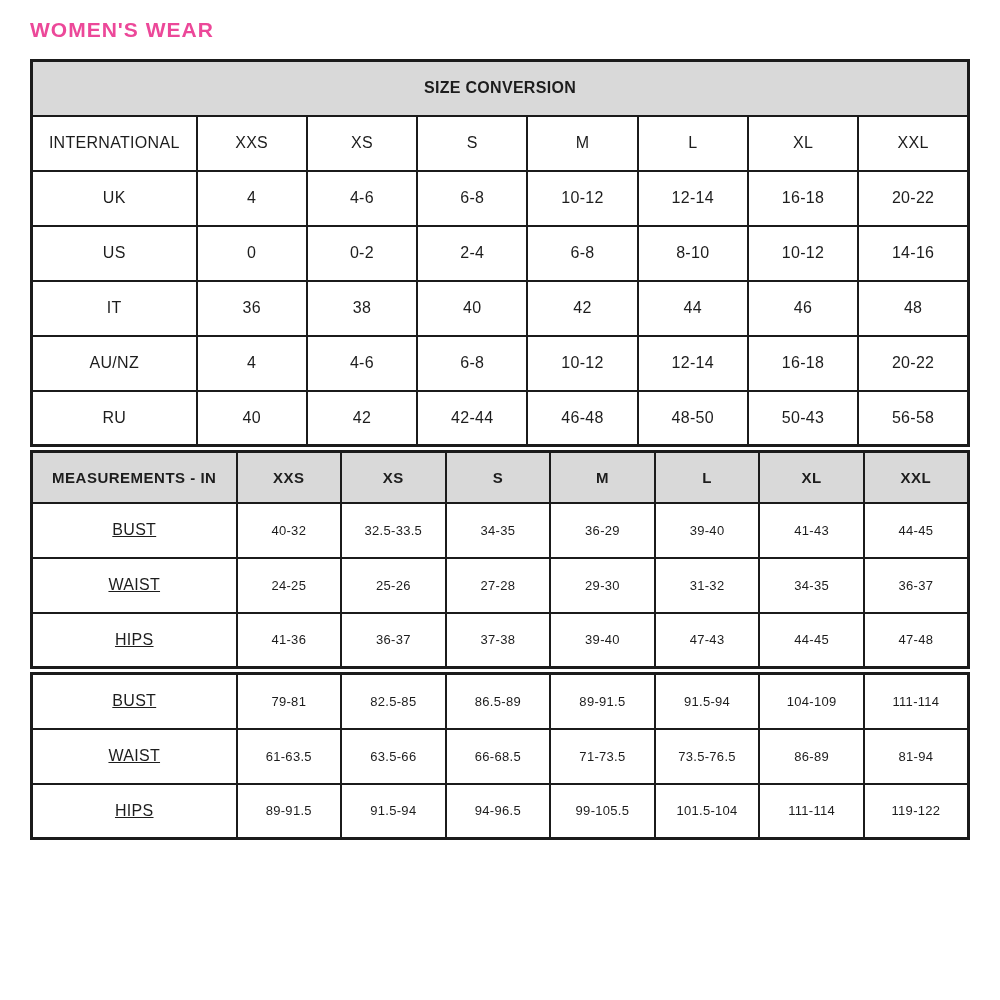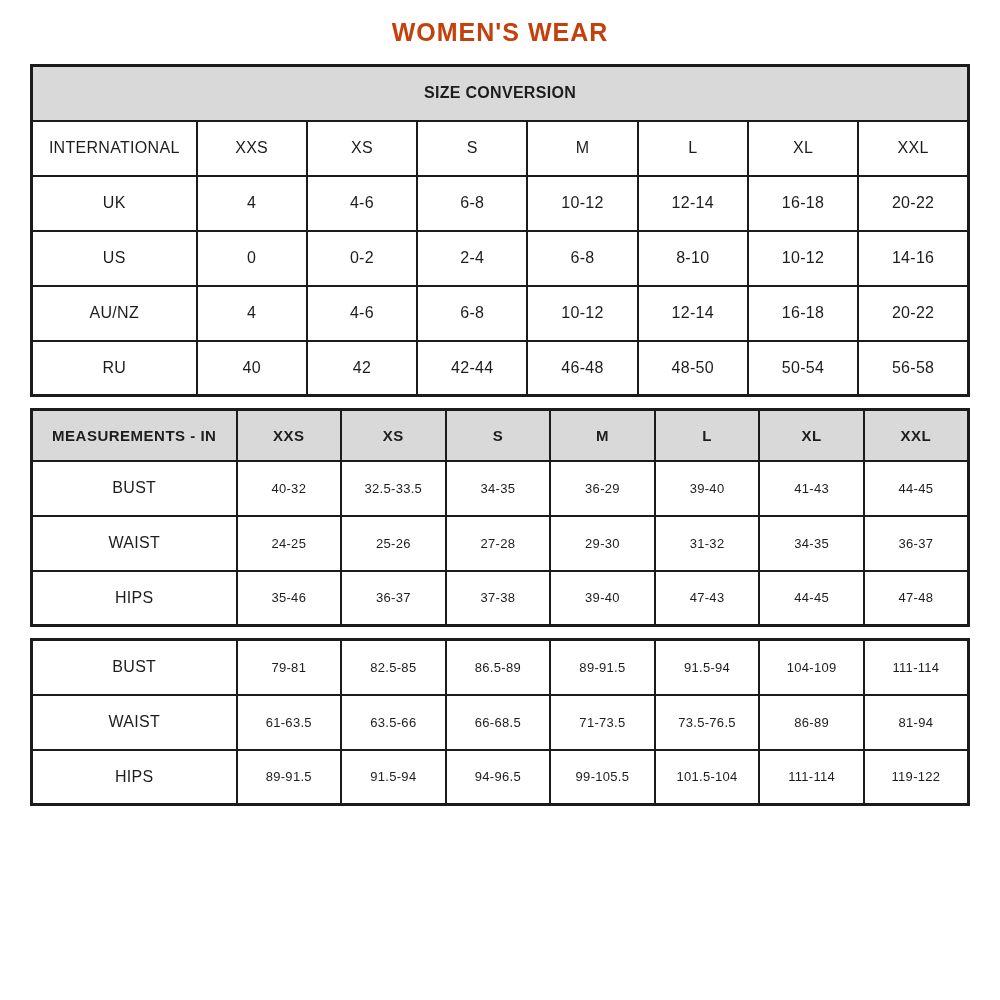--- a/index.html
+++ b/index.html
@@ -12,11 +12,10 @@
   }
   .page { padding: 10px 30px 0 30px; }
   .title {
-    text-align: center;
-    font-size: 25px;
+    font-size: 21px;
     font-weight: 700;
     letter-spacing: 1px;
-    color: #c2410c;
+    color: #ec4899;
     margin: 8px 0 17px 0;
   }
   table.tbl {

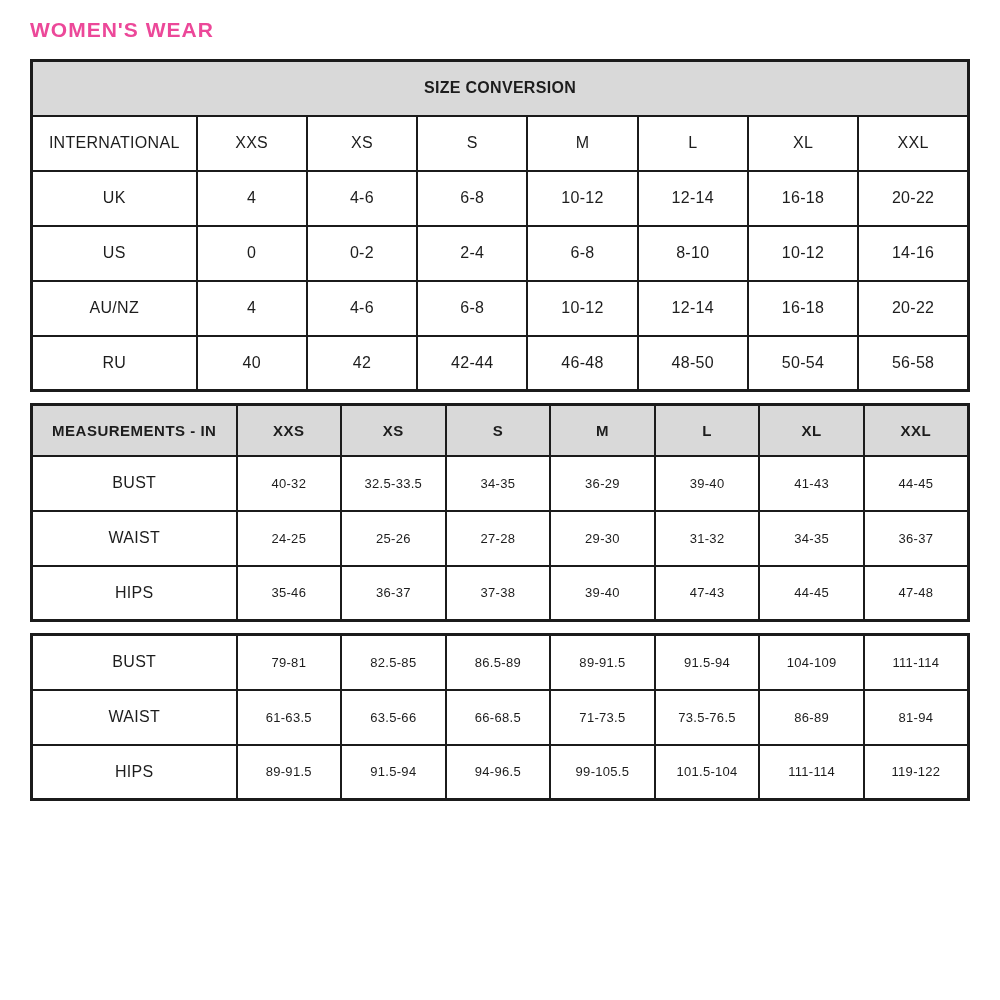--- a/index.html
+++ b/index.html
@@ -23,7 +23,7 @@
     border-collapse: collapse;
     table-layout: fixed;
     border: 3px solid #1b1b1b;
-    margin-bottom: 11px;
+    margin-bottom: 3px;
   }
   .tbl td, .tbl th {
     border: 2px solid #1b1b1b;

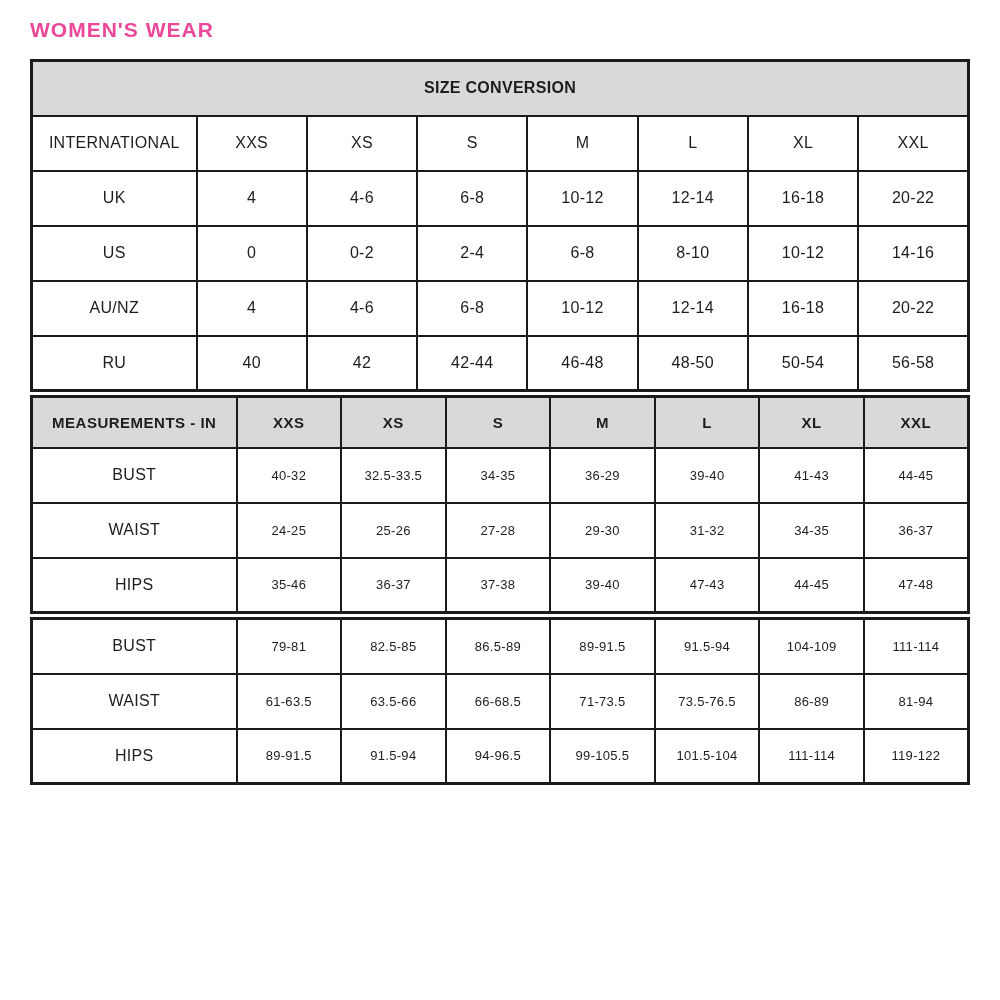--- a/index.html
+++ b/index.html
@@ -107,6 +107,16 @@
         <td>14-16</td>
       </tr>
       <tr>
+        <td class="lbl">IT</td>
+        <td>36</td>
+        <td>38</td>
+        <td>40</td>
+        <td>42</td>
+        <td>44</td>
+        <td>46</td>
+        <td>48</td>
+      </tr>
+      <tr>
         <td class="lbl">AU/NZ</td>
         <td>4</td>
         <td>4-6</td>

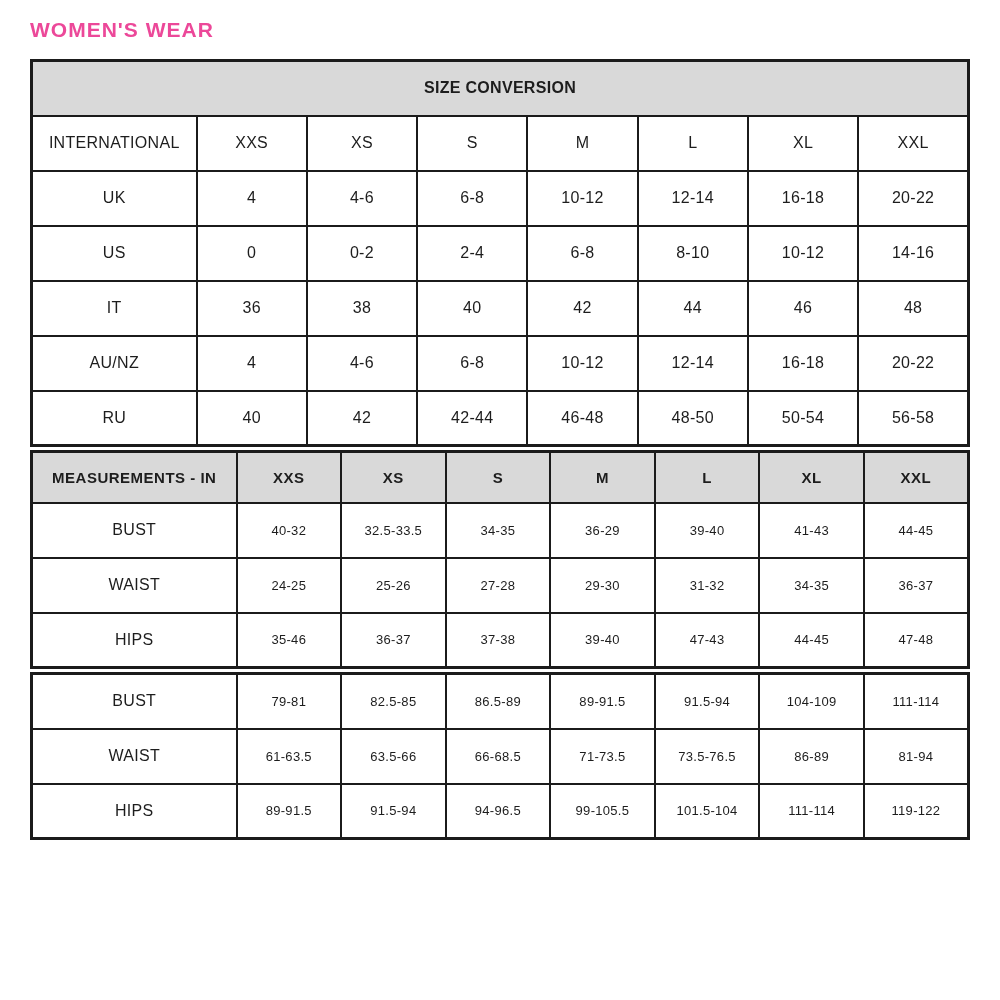--- a/index.html
+++ b/index.html
@@ -133,7 +133,7 @@
         <td>42-44</td>
         <td>46-48</td>
         <td>48-50</td>
-        <td>50-54</td>
+        <td>50-43</td>
         <td>56-58</td>
       </tr>
     </tbody>

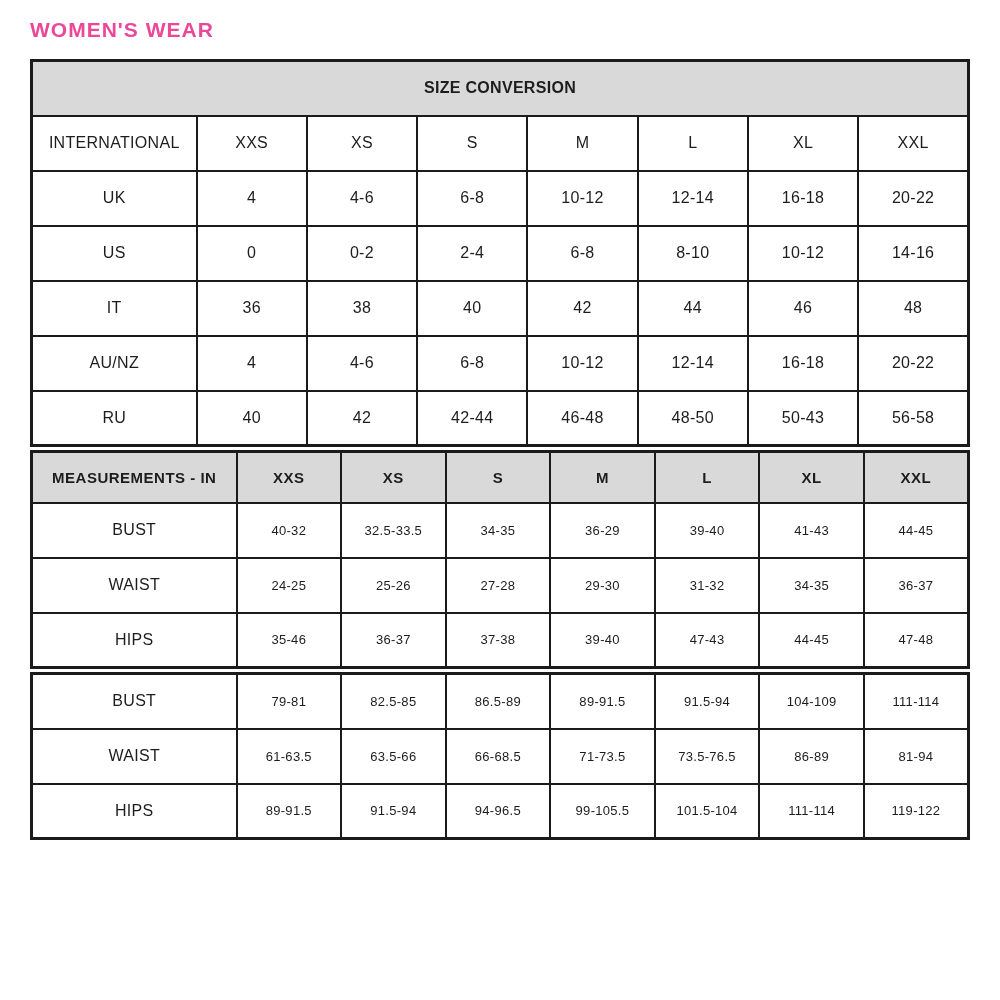--- a/index.html
+++ b/index.html
@@ -52,7 +52,7 @@
     letter-spacing: 0.5px;
   }
   .meas td { height: 55px; font-size: 13px; letter-spacing: 0.3px; }
-  .meas td.lbl { font-size: 16px; }
+  .meas td.lbl { font-size: 16px; text-decoration: underline; }
 </style>
 </head>
 <body>

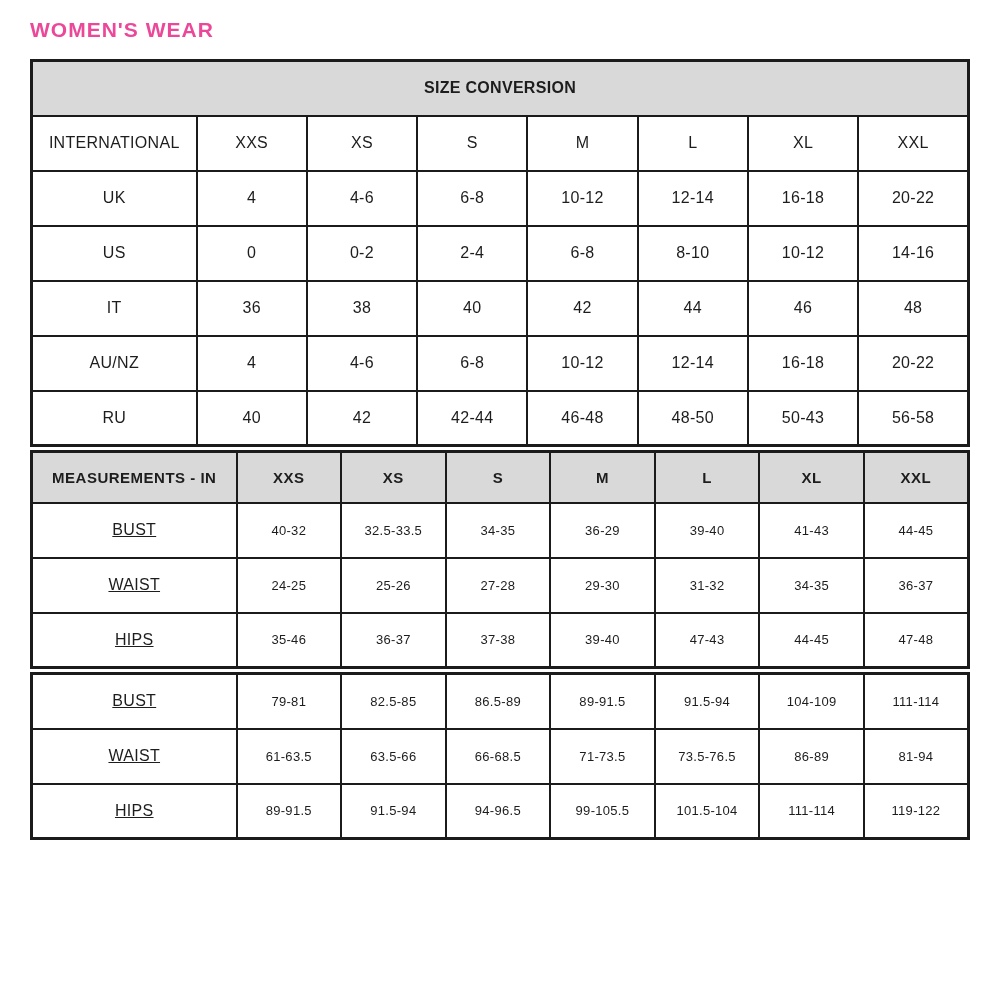--- a/index.html
+++ b/index.html
@@ -183,7 +183,7 @@
       </tr>
       <tr>
         <td class="lbl">HIPS</td>
-        <td>35-46</td>
+        <td>41-36</td>
         <td>36-37</td>
         <td>37-38</td>
         <td>39-40</td>

